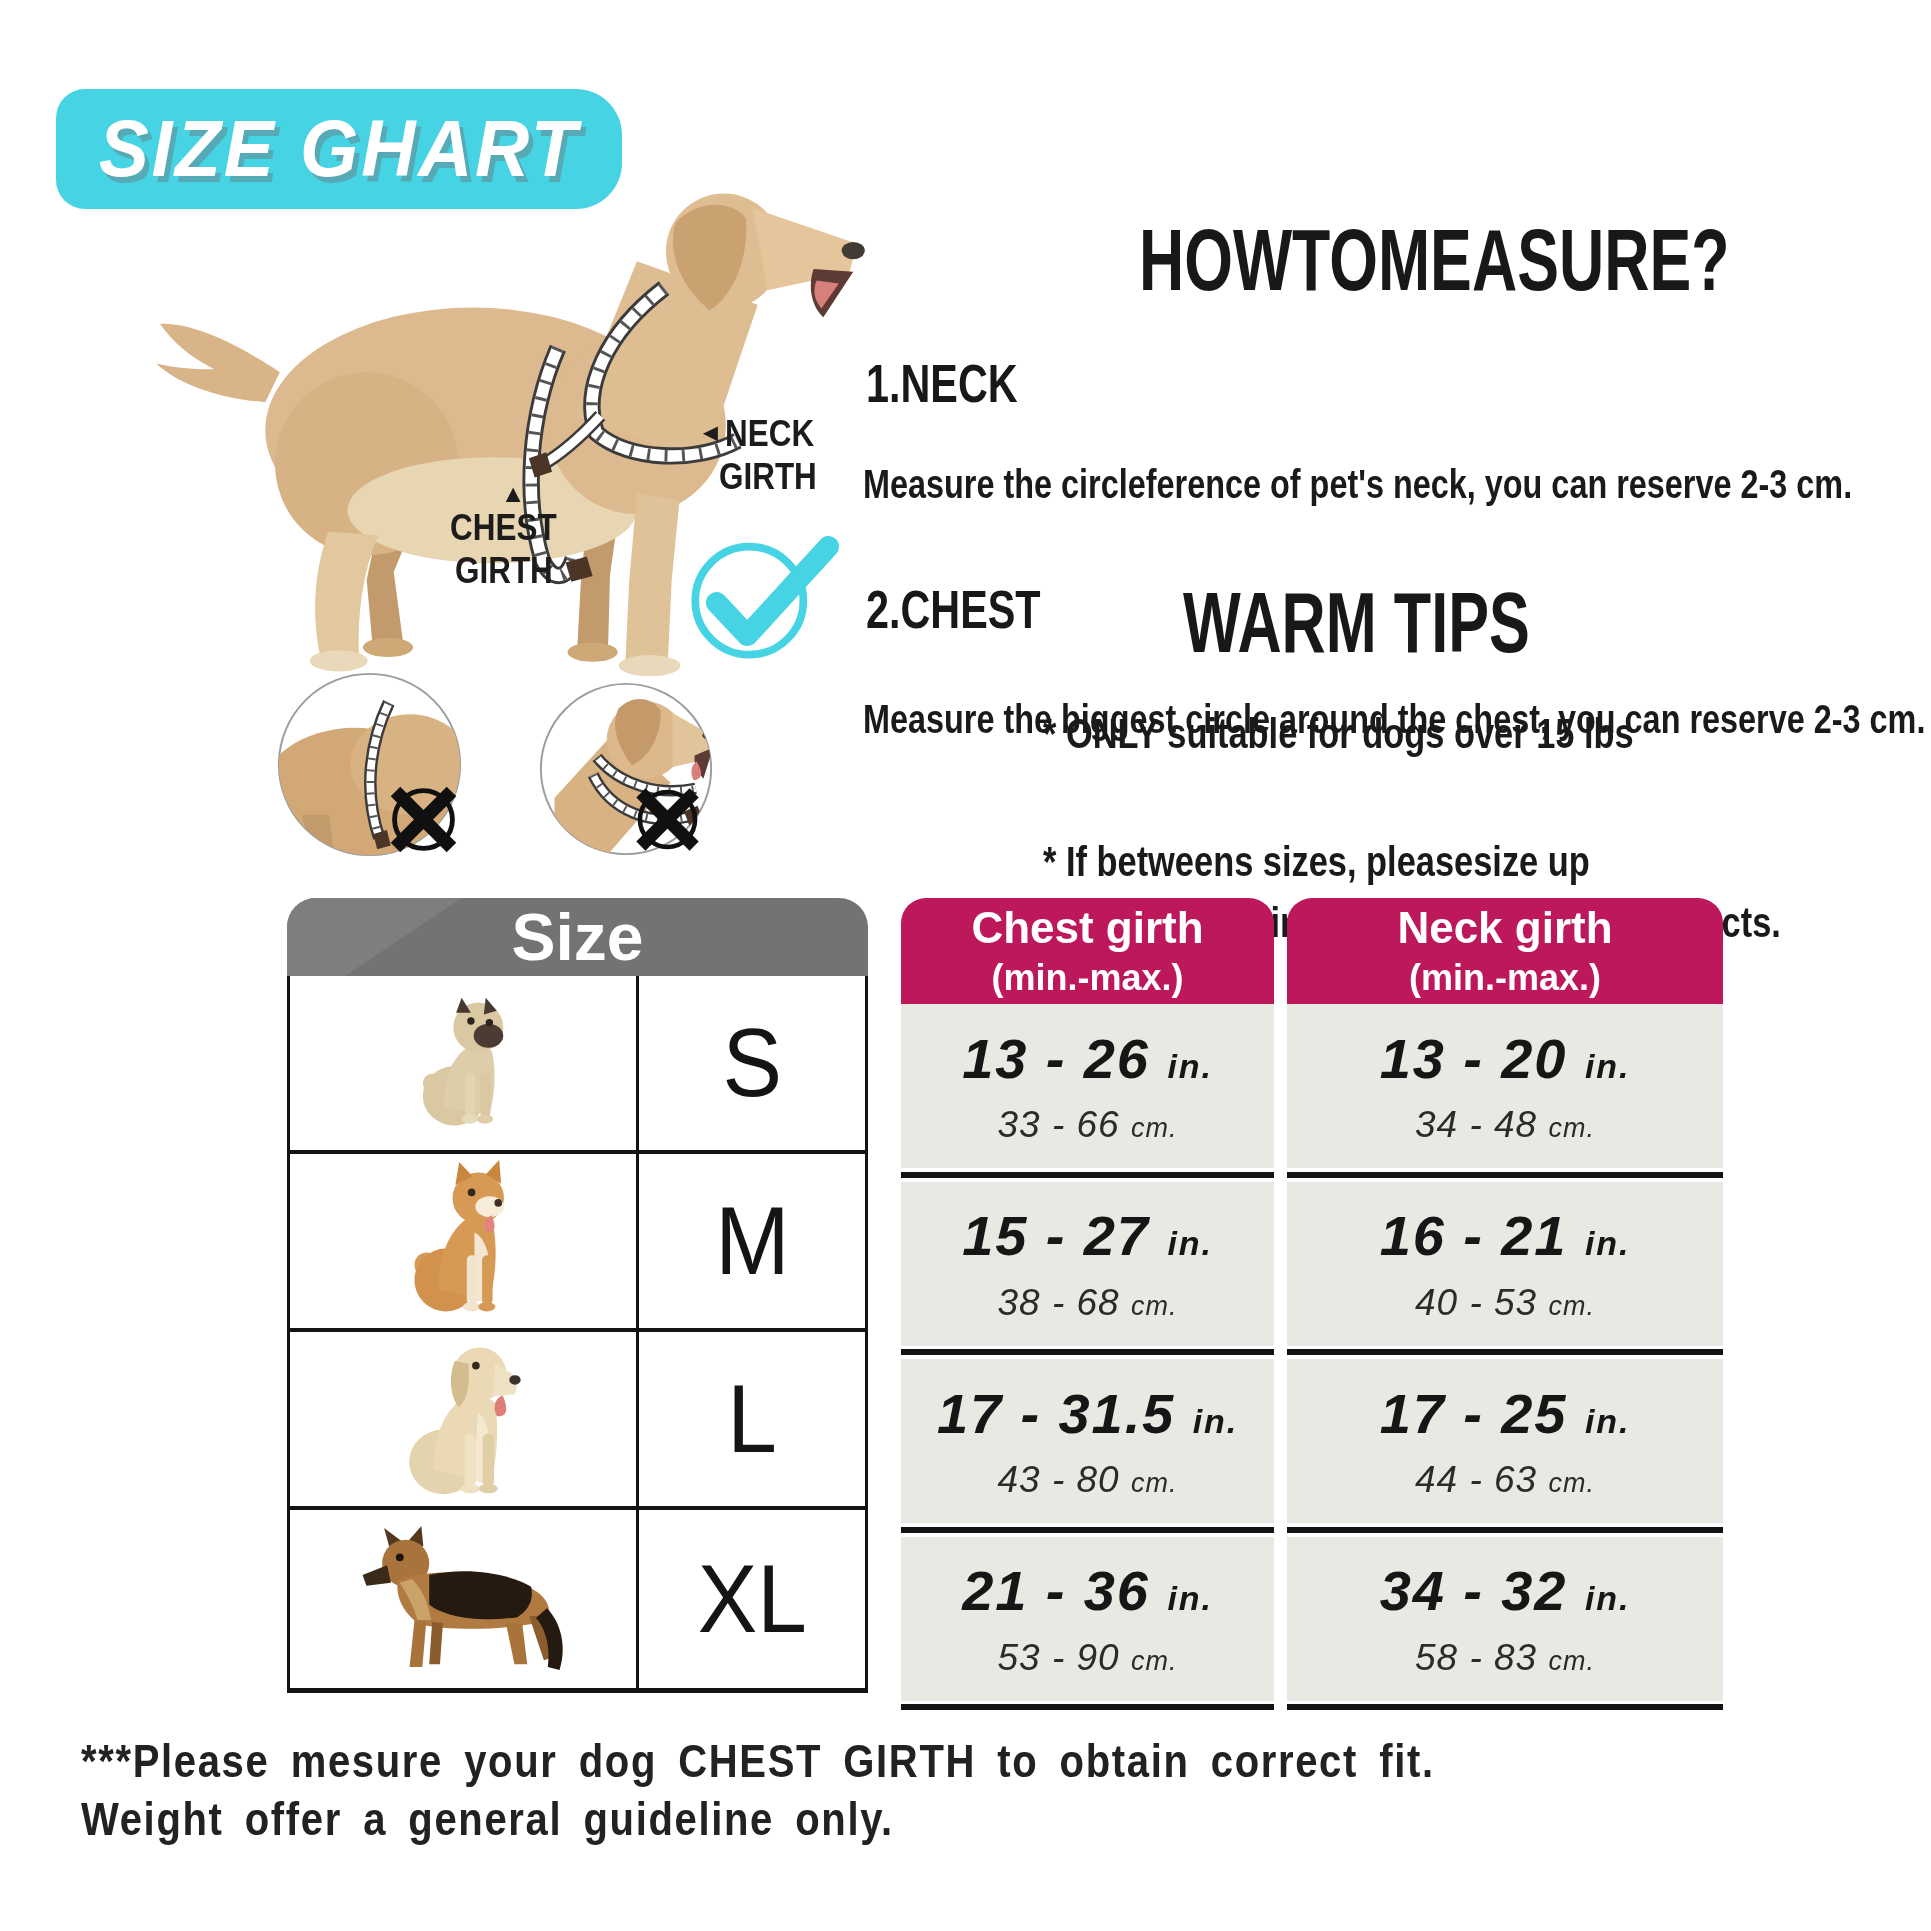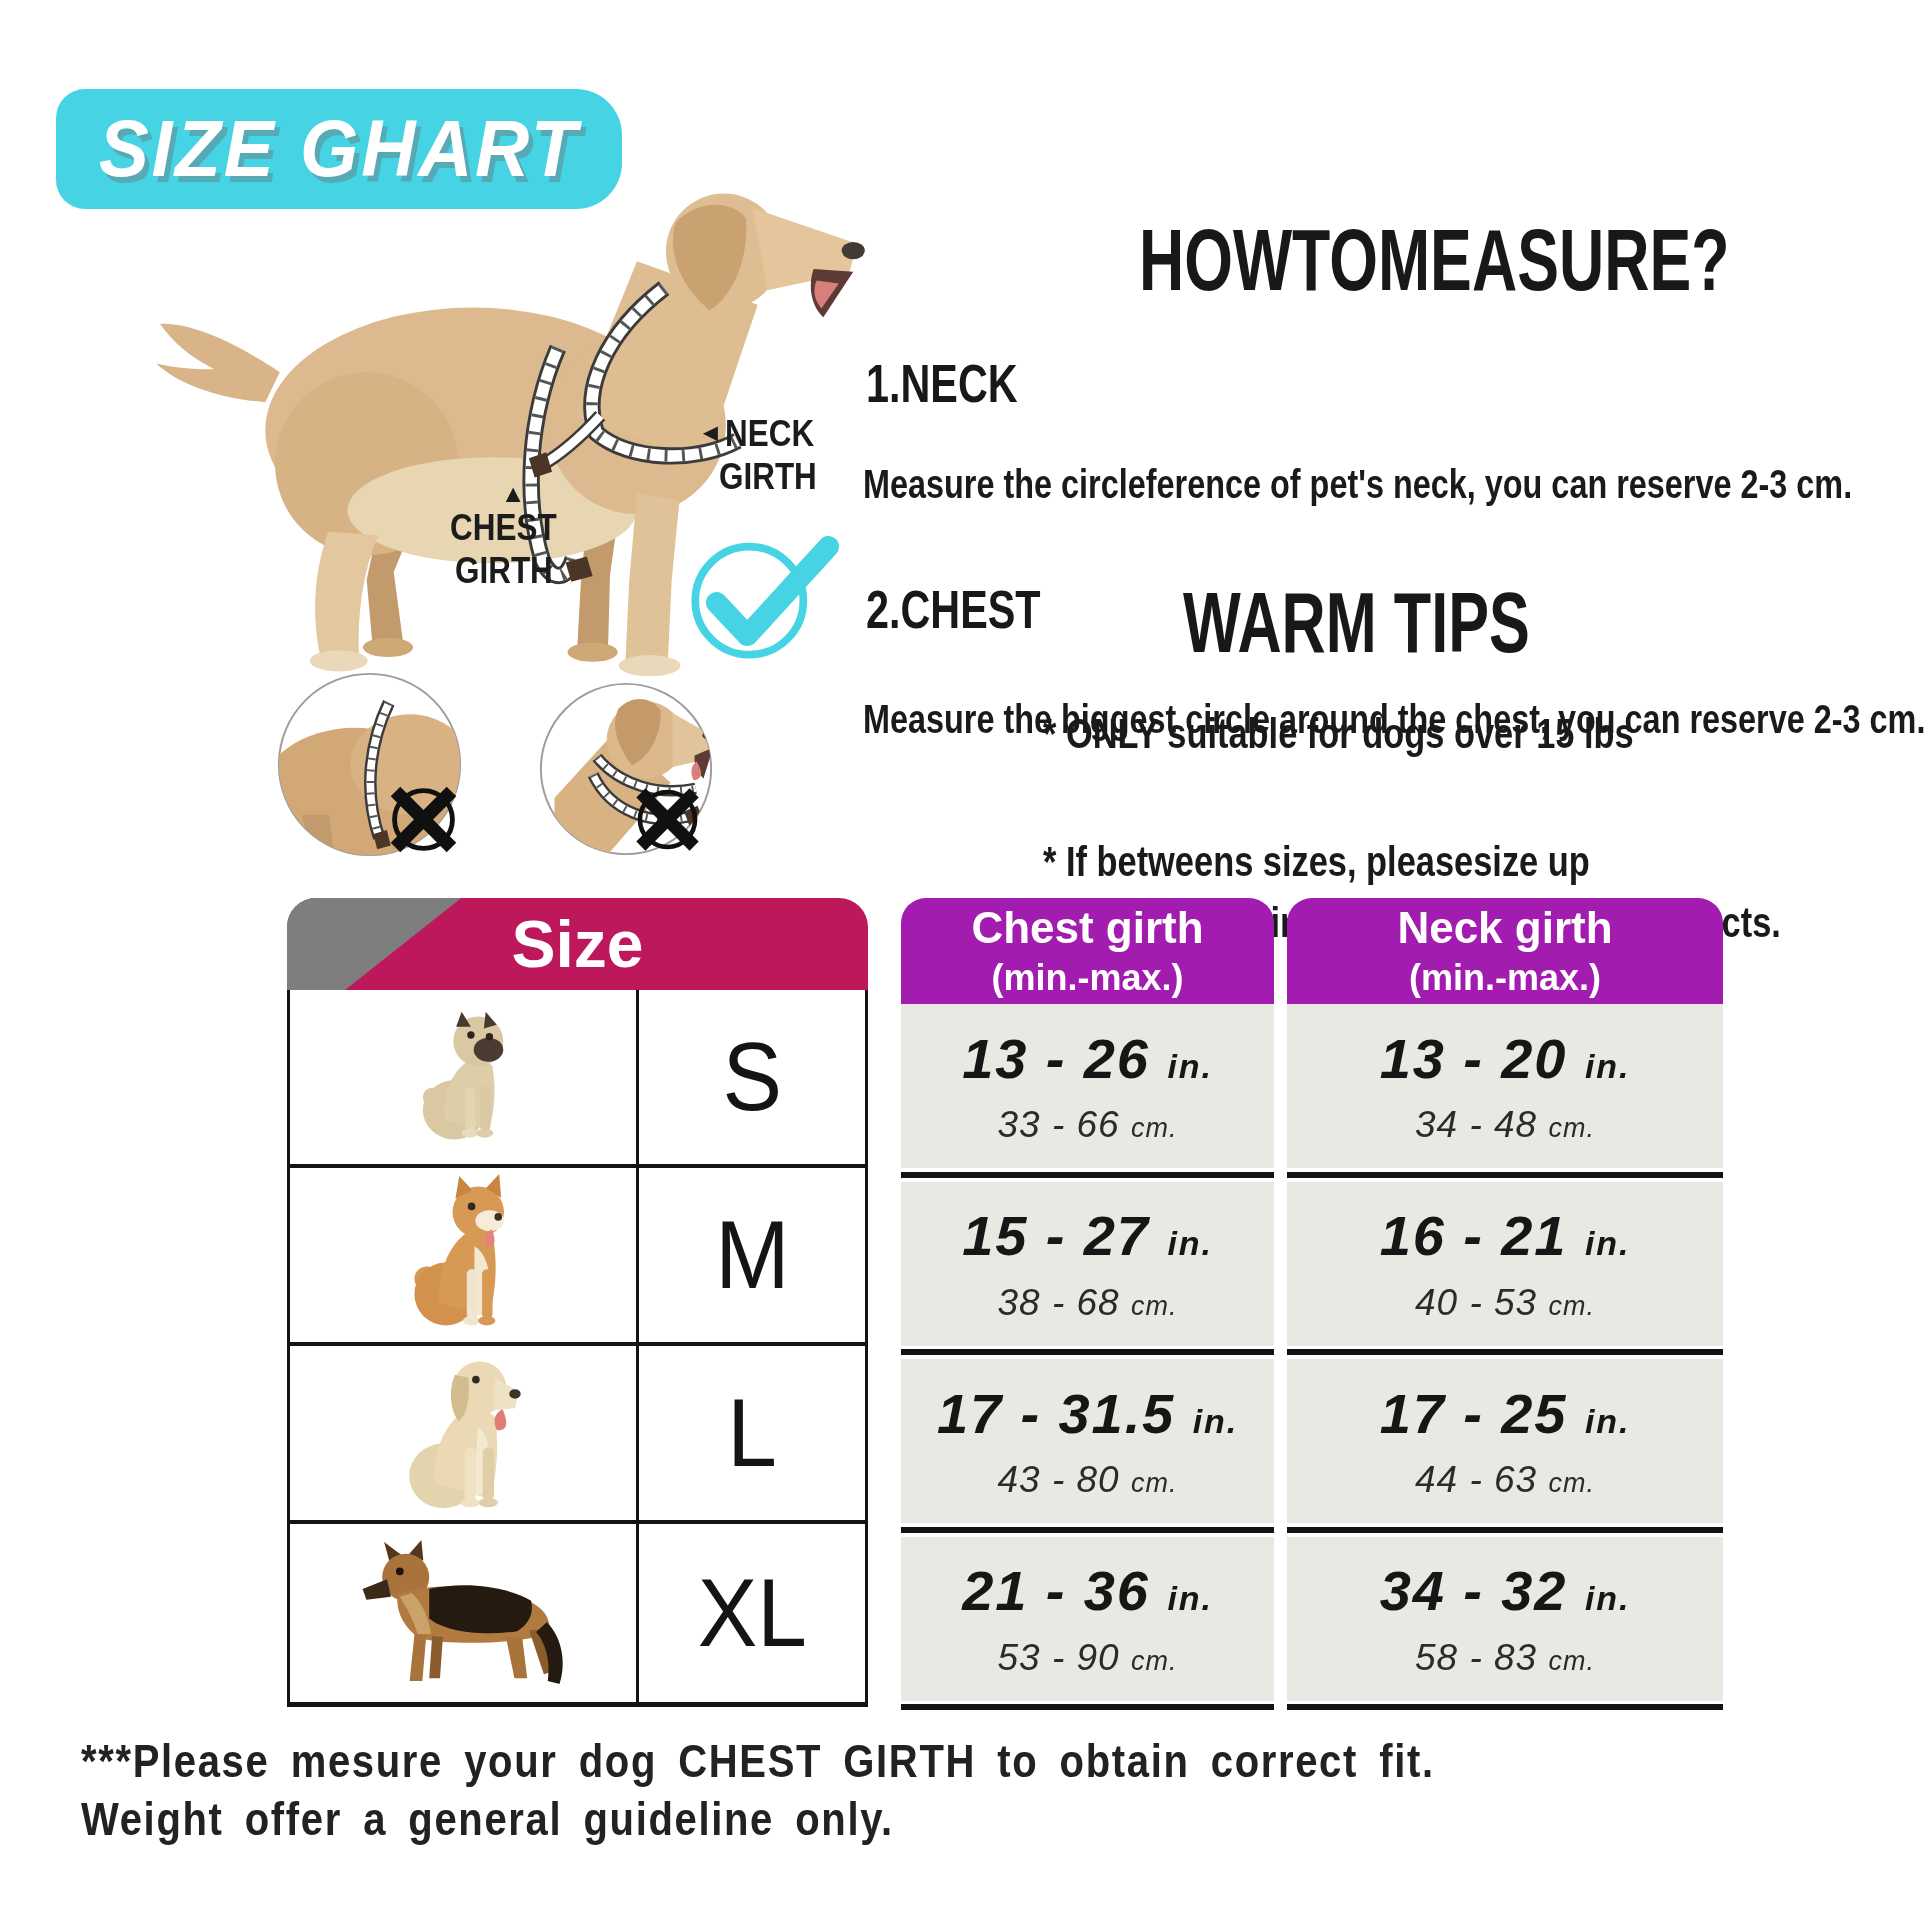--- a/index.html
+++ b/index.html
@@ -49,7 +49,7 @@
 
   
   .size-block{position:absolute;left:287px;top:898px;width:581px;}
-  .size-header{position:relative;height:92px;background:#be185d;border-radius:29px 29px 0 0;
+  .size-header{position:relative;height:78px;background:#737373;border-radius:29px 29px 0 0;
     overflow:hidden;display:flex;align-items:center;justify-content:center;text-align:right;}
   .size-header::before{content:"";position:absolute;left:0;top:0;width:100%;height:100%;
     background:#7e7e7e;clip-path:polygon(0 0,30% 0,10% 100%,0 100%);}

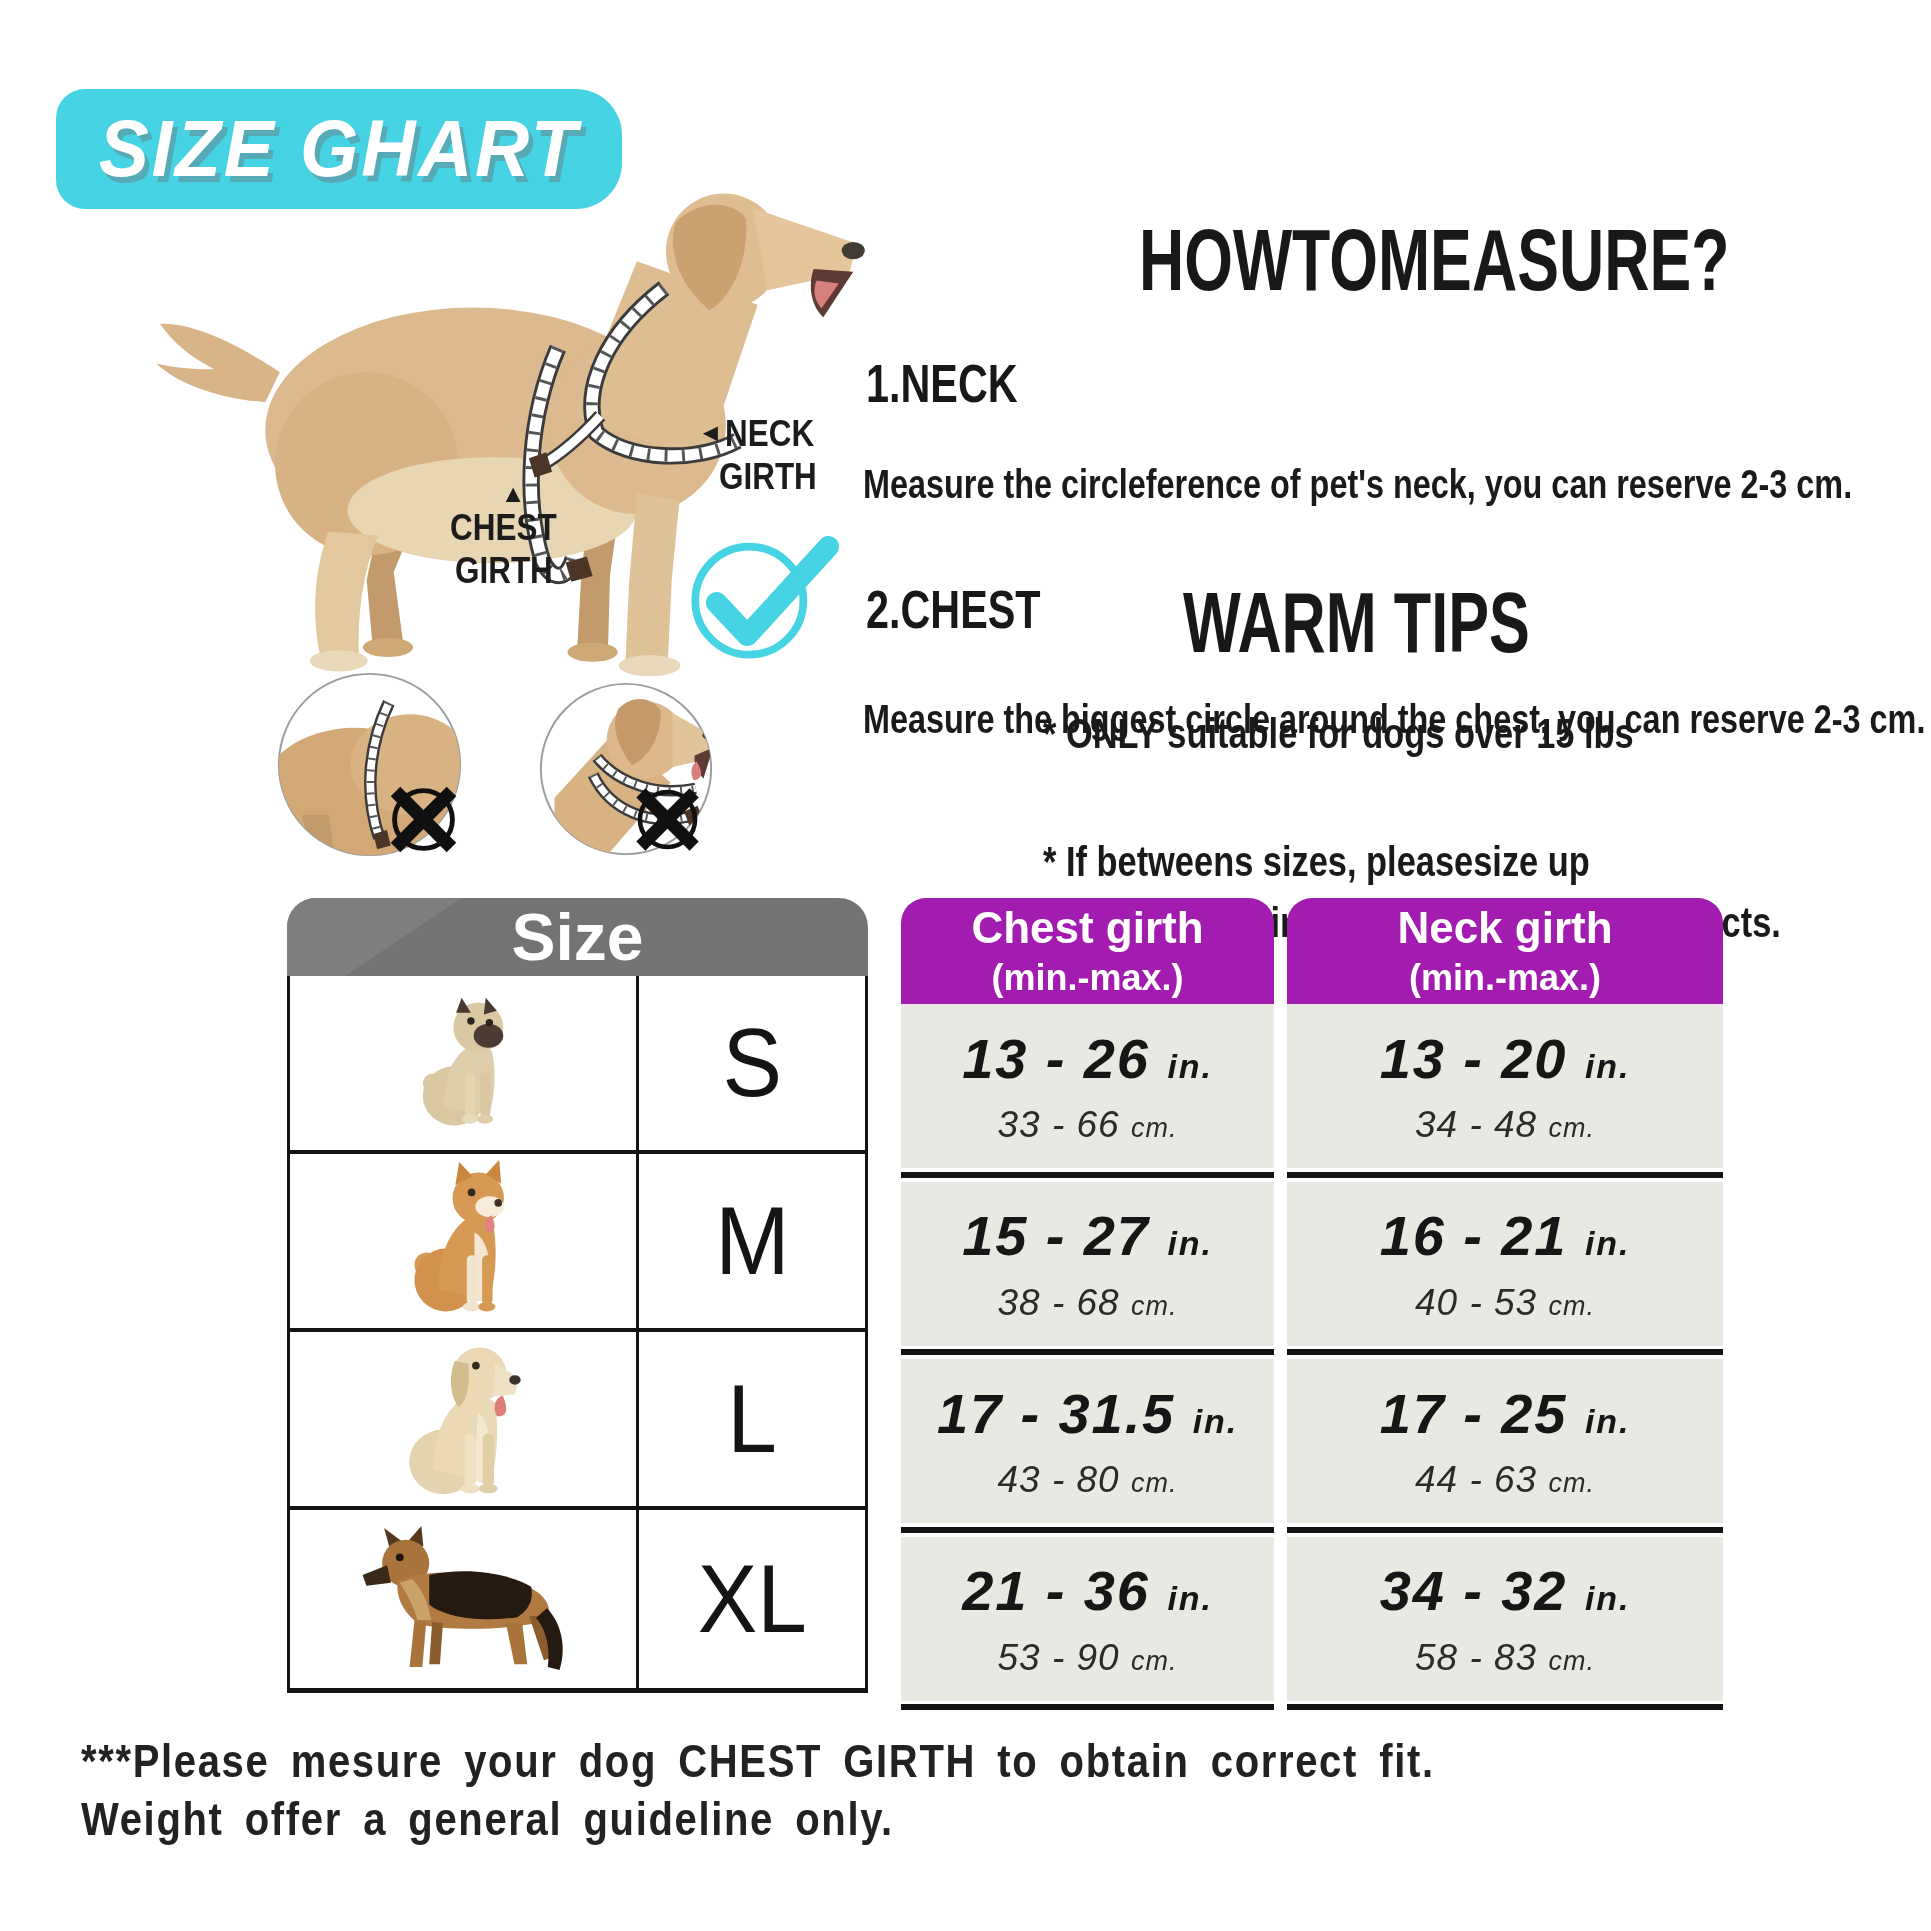--- a/index.html
+++ b/index.html
@@ -65,7 +65,7 @@
   .girth-block{position:absolute;top:898px;}
   #chest-block{left:901px;width:373px;}
   #neck-block{left:1287px;width:436px;}
-  .girth-header{height:106px;background:#a21caf;border-radius:25px 25px 0 0;color:#fff;
+  .girth-header{height:106px;background:#be185d;border-radius:25px 25px 0 0;color:#fff;
     display:flex;flex-direction:column;align-items:center;justify-content:center;gap:3.9px;}
   .girth-header .lbl{font-size:44px;font-weight:bold;}
   .girth-header .sub{font-size:36px;font-weight:bold;}

